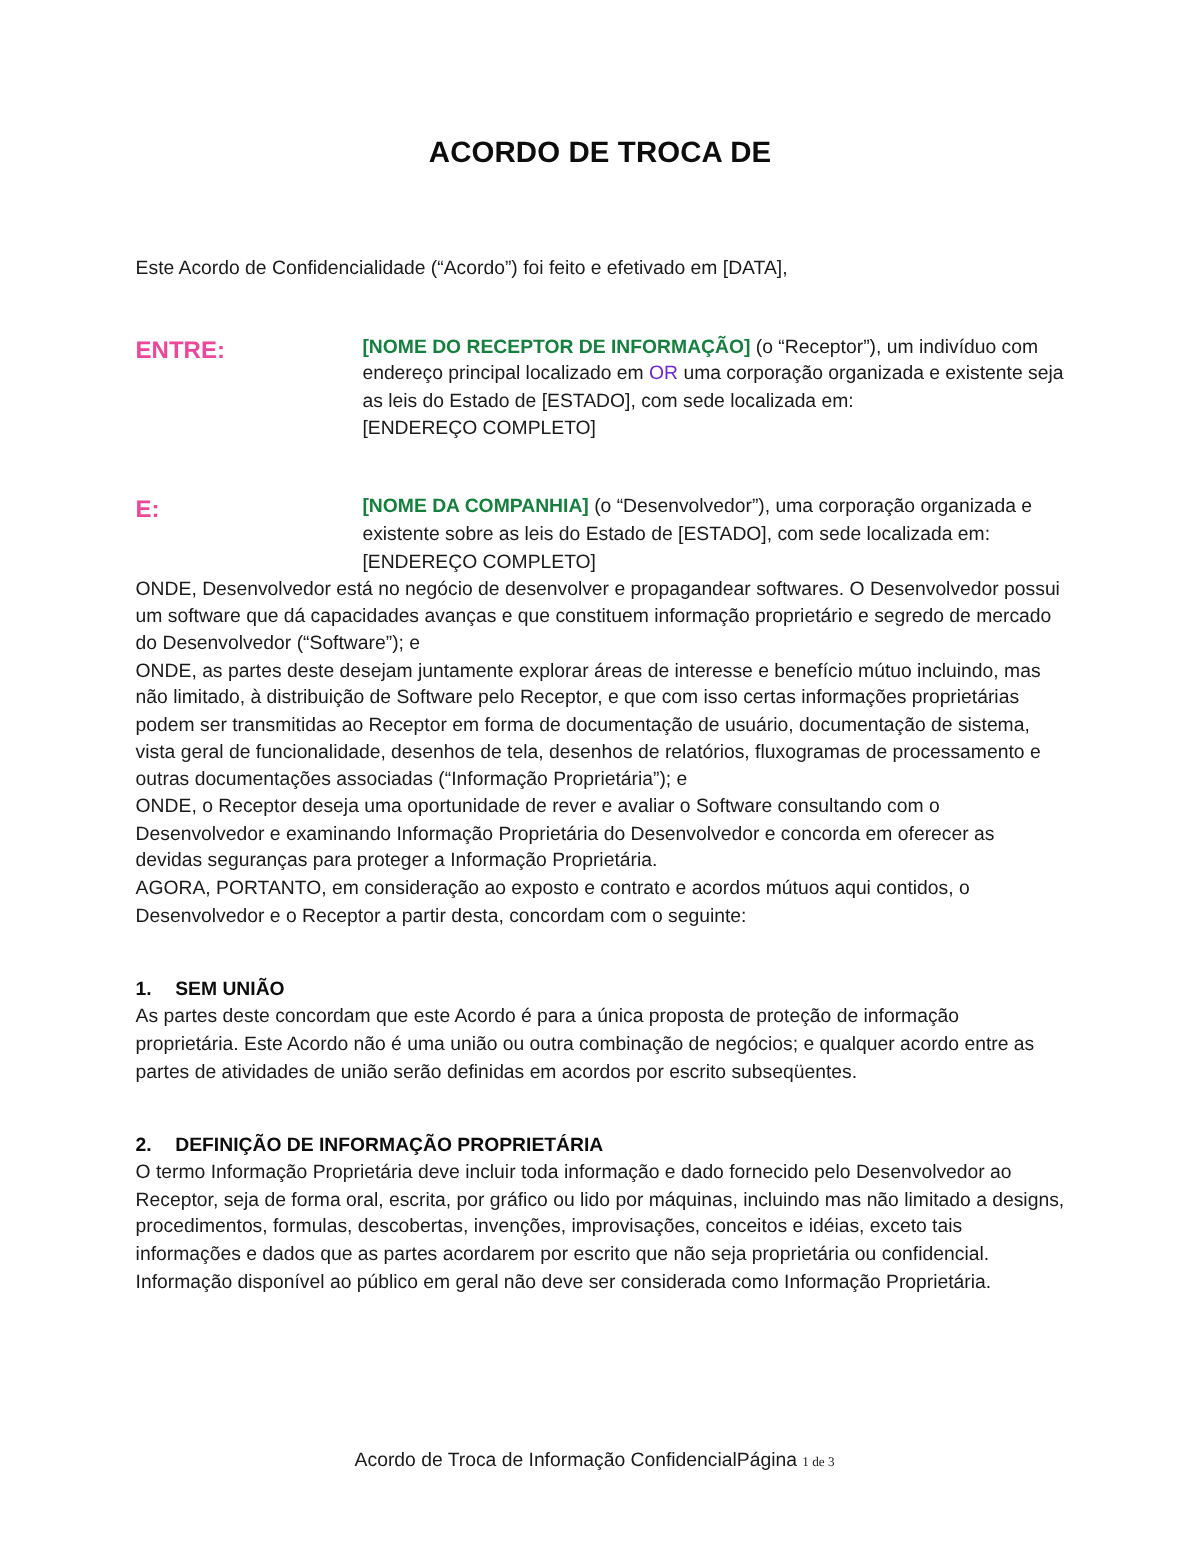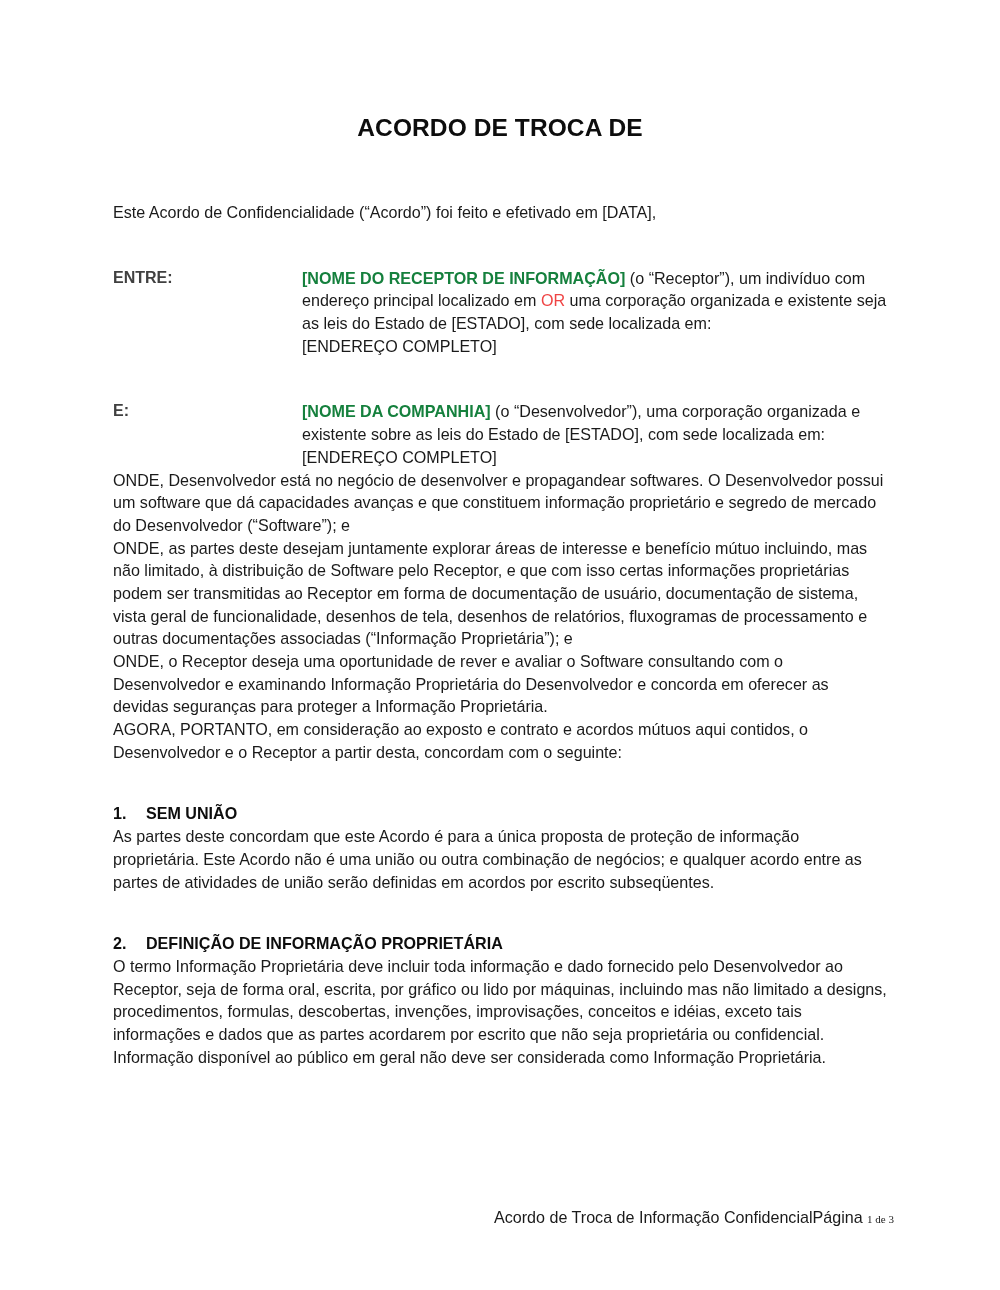--- a/index.html
+++ b/index.html
@@ -147,7 +147,7 @@
     <span class="title-line">ACORDO DE TROCA DE</span>
   </h1>
 
-  <div class="content" style="top:201px;">
+  <div class="content" style="top:212px;">
 
     <p class="body intro" style="margin-top:0;">Este Acordo de Confidencialidade (“Acordo”) foi feito e efetivado em [DATA],</p>
 

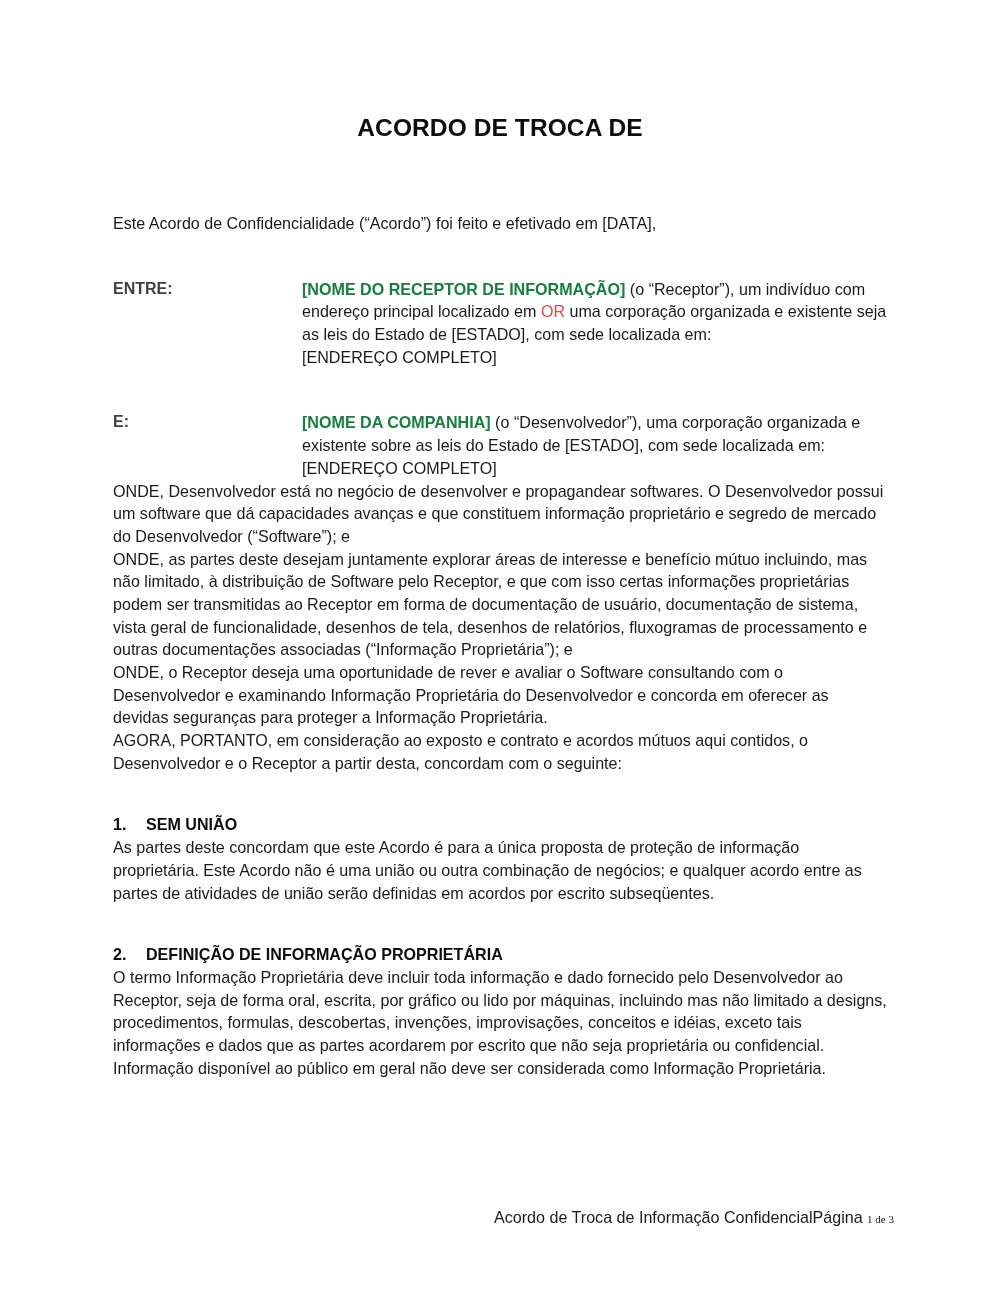--- a/index.html
+++ b/index.html
@@ -65,10 +65,10 @@
 
   .party-label {
     flex: 0 0 189px;
-    font-size: 16px;
-    font-weight: bold;
-    line-height: 1.41;
-    color: #404040;
+    font-size: 20px;
+    font-weight: bold;
+    line-height: 1.41;
+    color: #ec4899;
   }
   .party-body {
     flex: 1 1 auto;

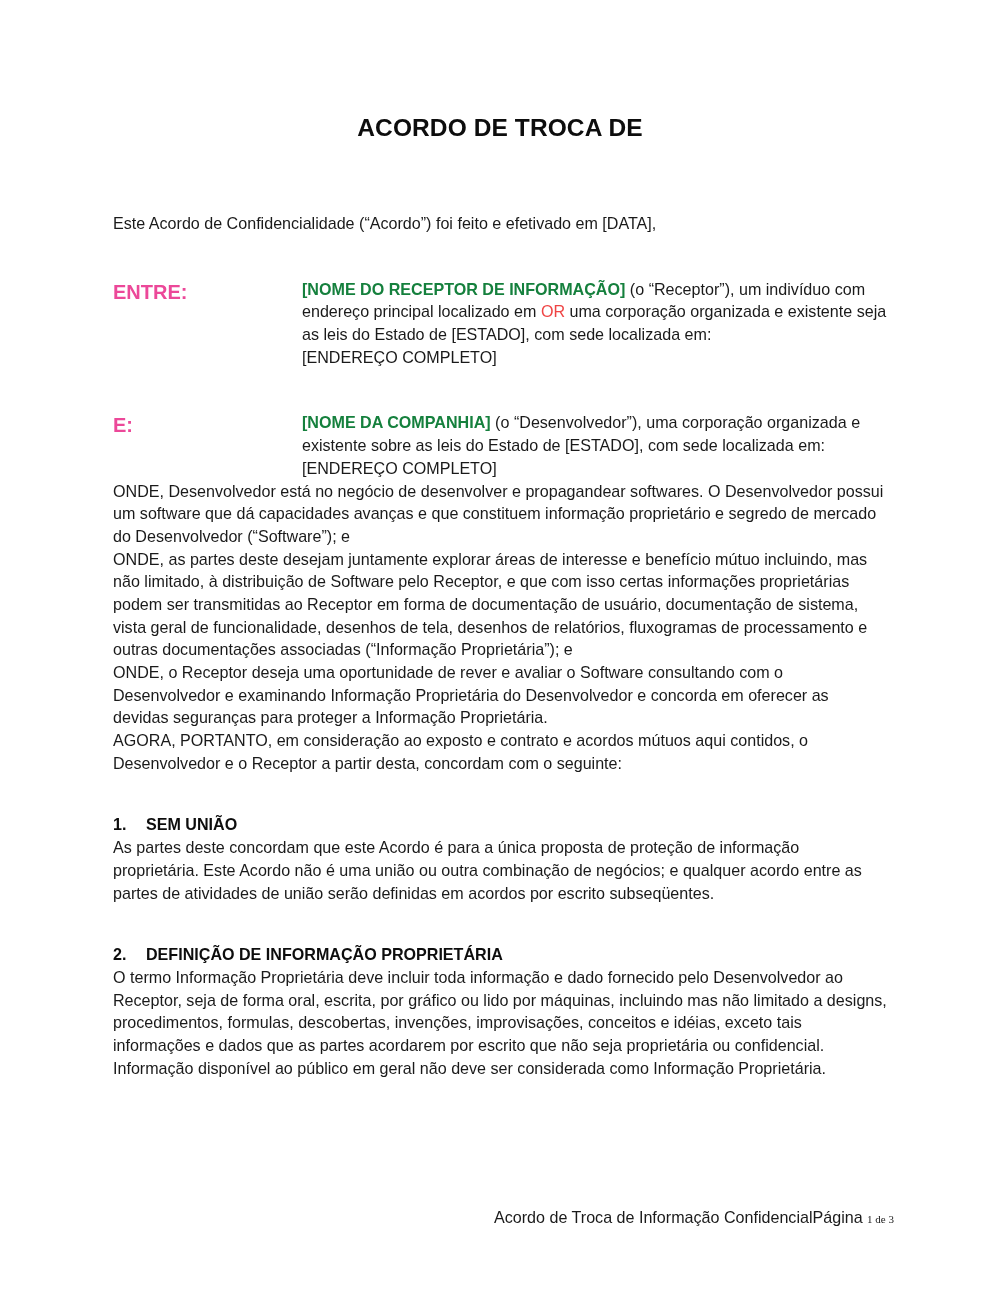--- a/index.html
+++ b/index.html
@@ -80,7 +80,7 @@
     color: #15803d;
   }
   .party-body .or-token {
-    color: #ef4444;
+    color: #6d28d9;
   }
   .party-address {
     margin-top: 22px;

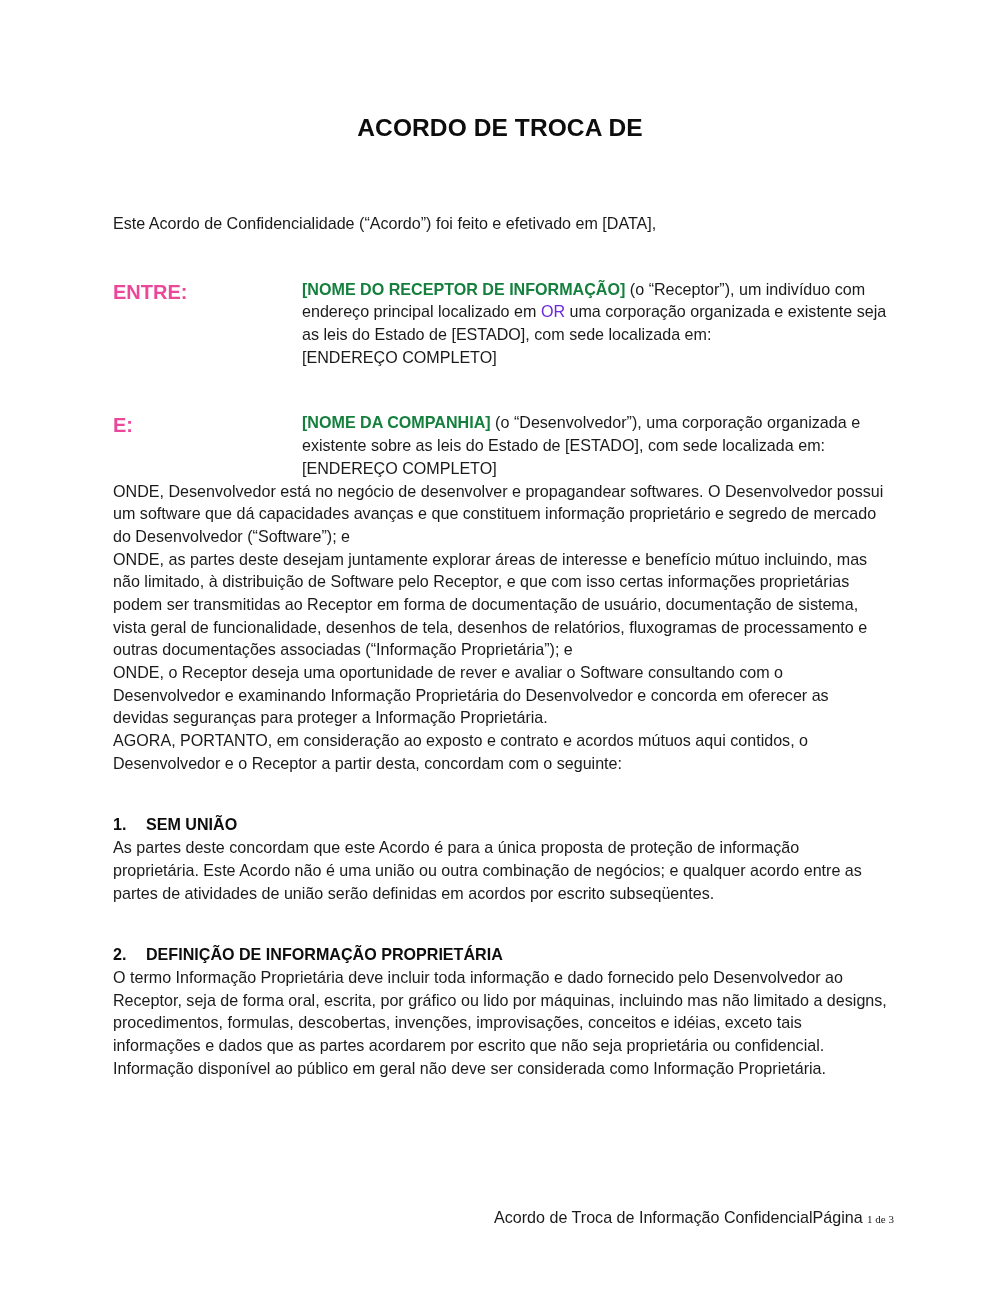--- a/index.html
+++ b/index.html
@@ -118,10 +118,10 @@
   .footer {
     position: absolute;
     left: 113px;
-    right: 106px;
+    right: 122px;
     top: 1208px;
     display: flex;
-    justify-content: flex-end;
+    justify-content: center;
     align-items: baseline;
     font-size: 16.1px;
     color: #1a1a1a;

